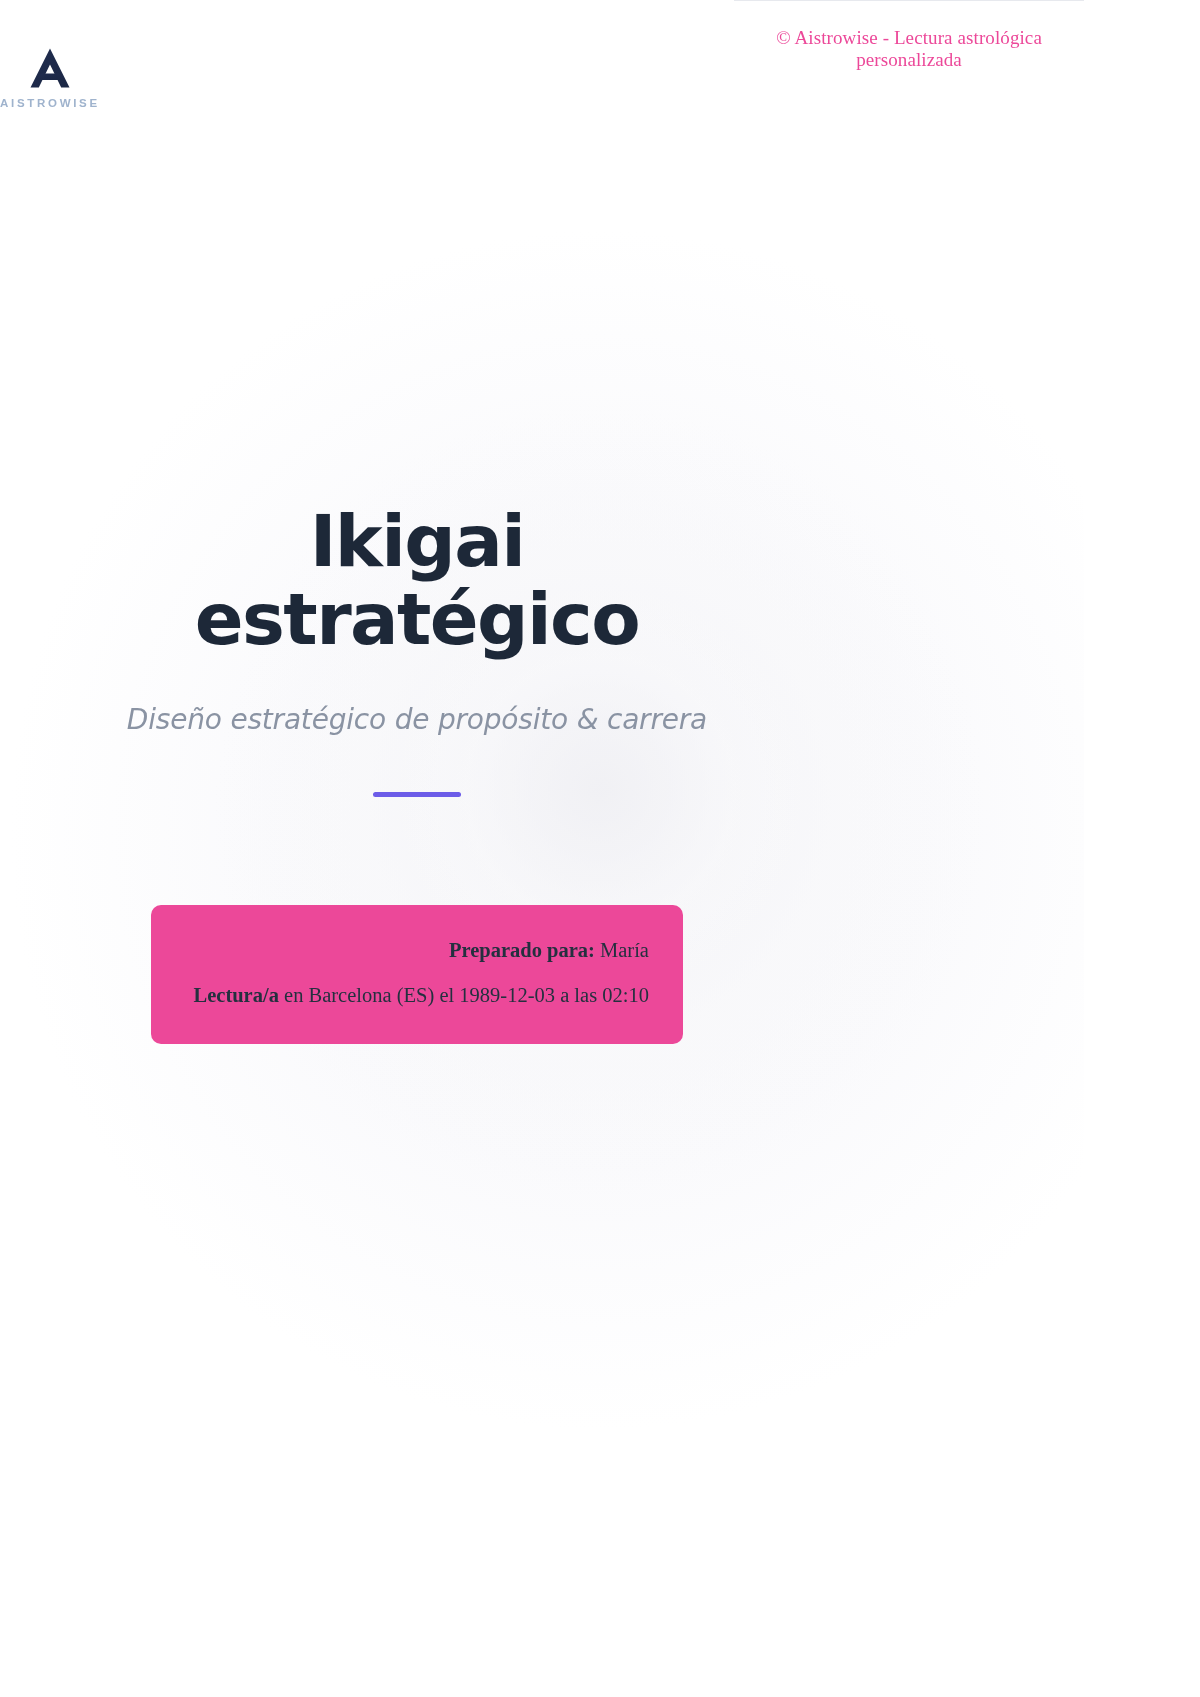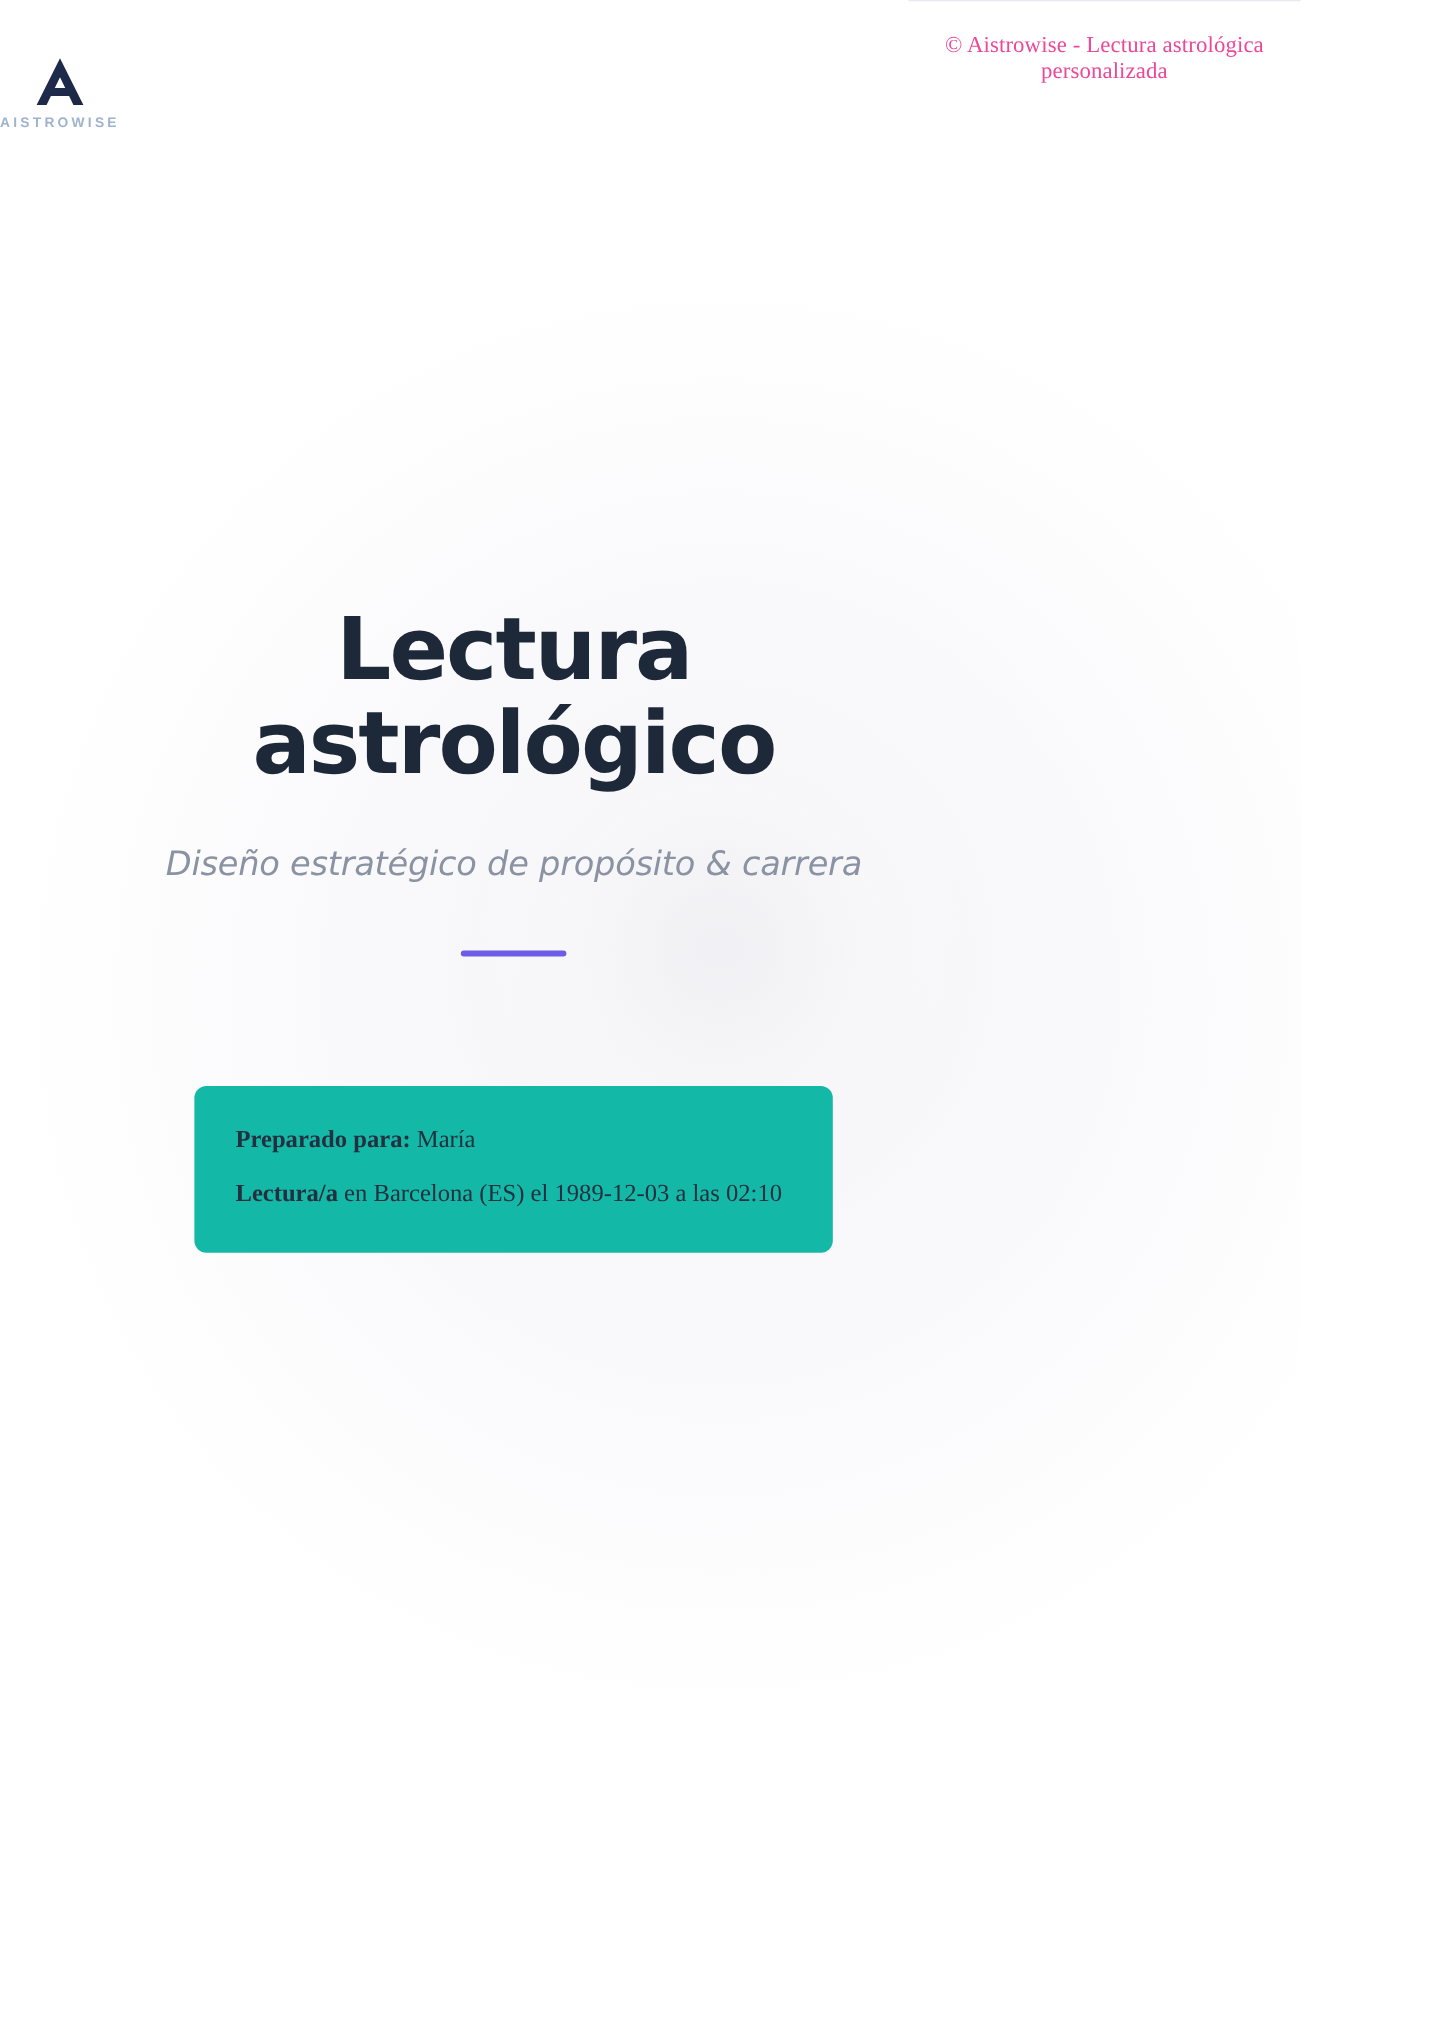--- a/index.html
+++ b/index.html
@@ -196,7 +196,7 @@
   </header>
 
   <main class="hero">
-    <h1 class="hero-title">Lectura astrológico</h1>
+    <h1 class="hero-title">Ikigai estratégico</h1>
 
     <p class="hero-subtitle">Diseño estratégico de propósito &amp; carrera</p>
 

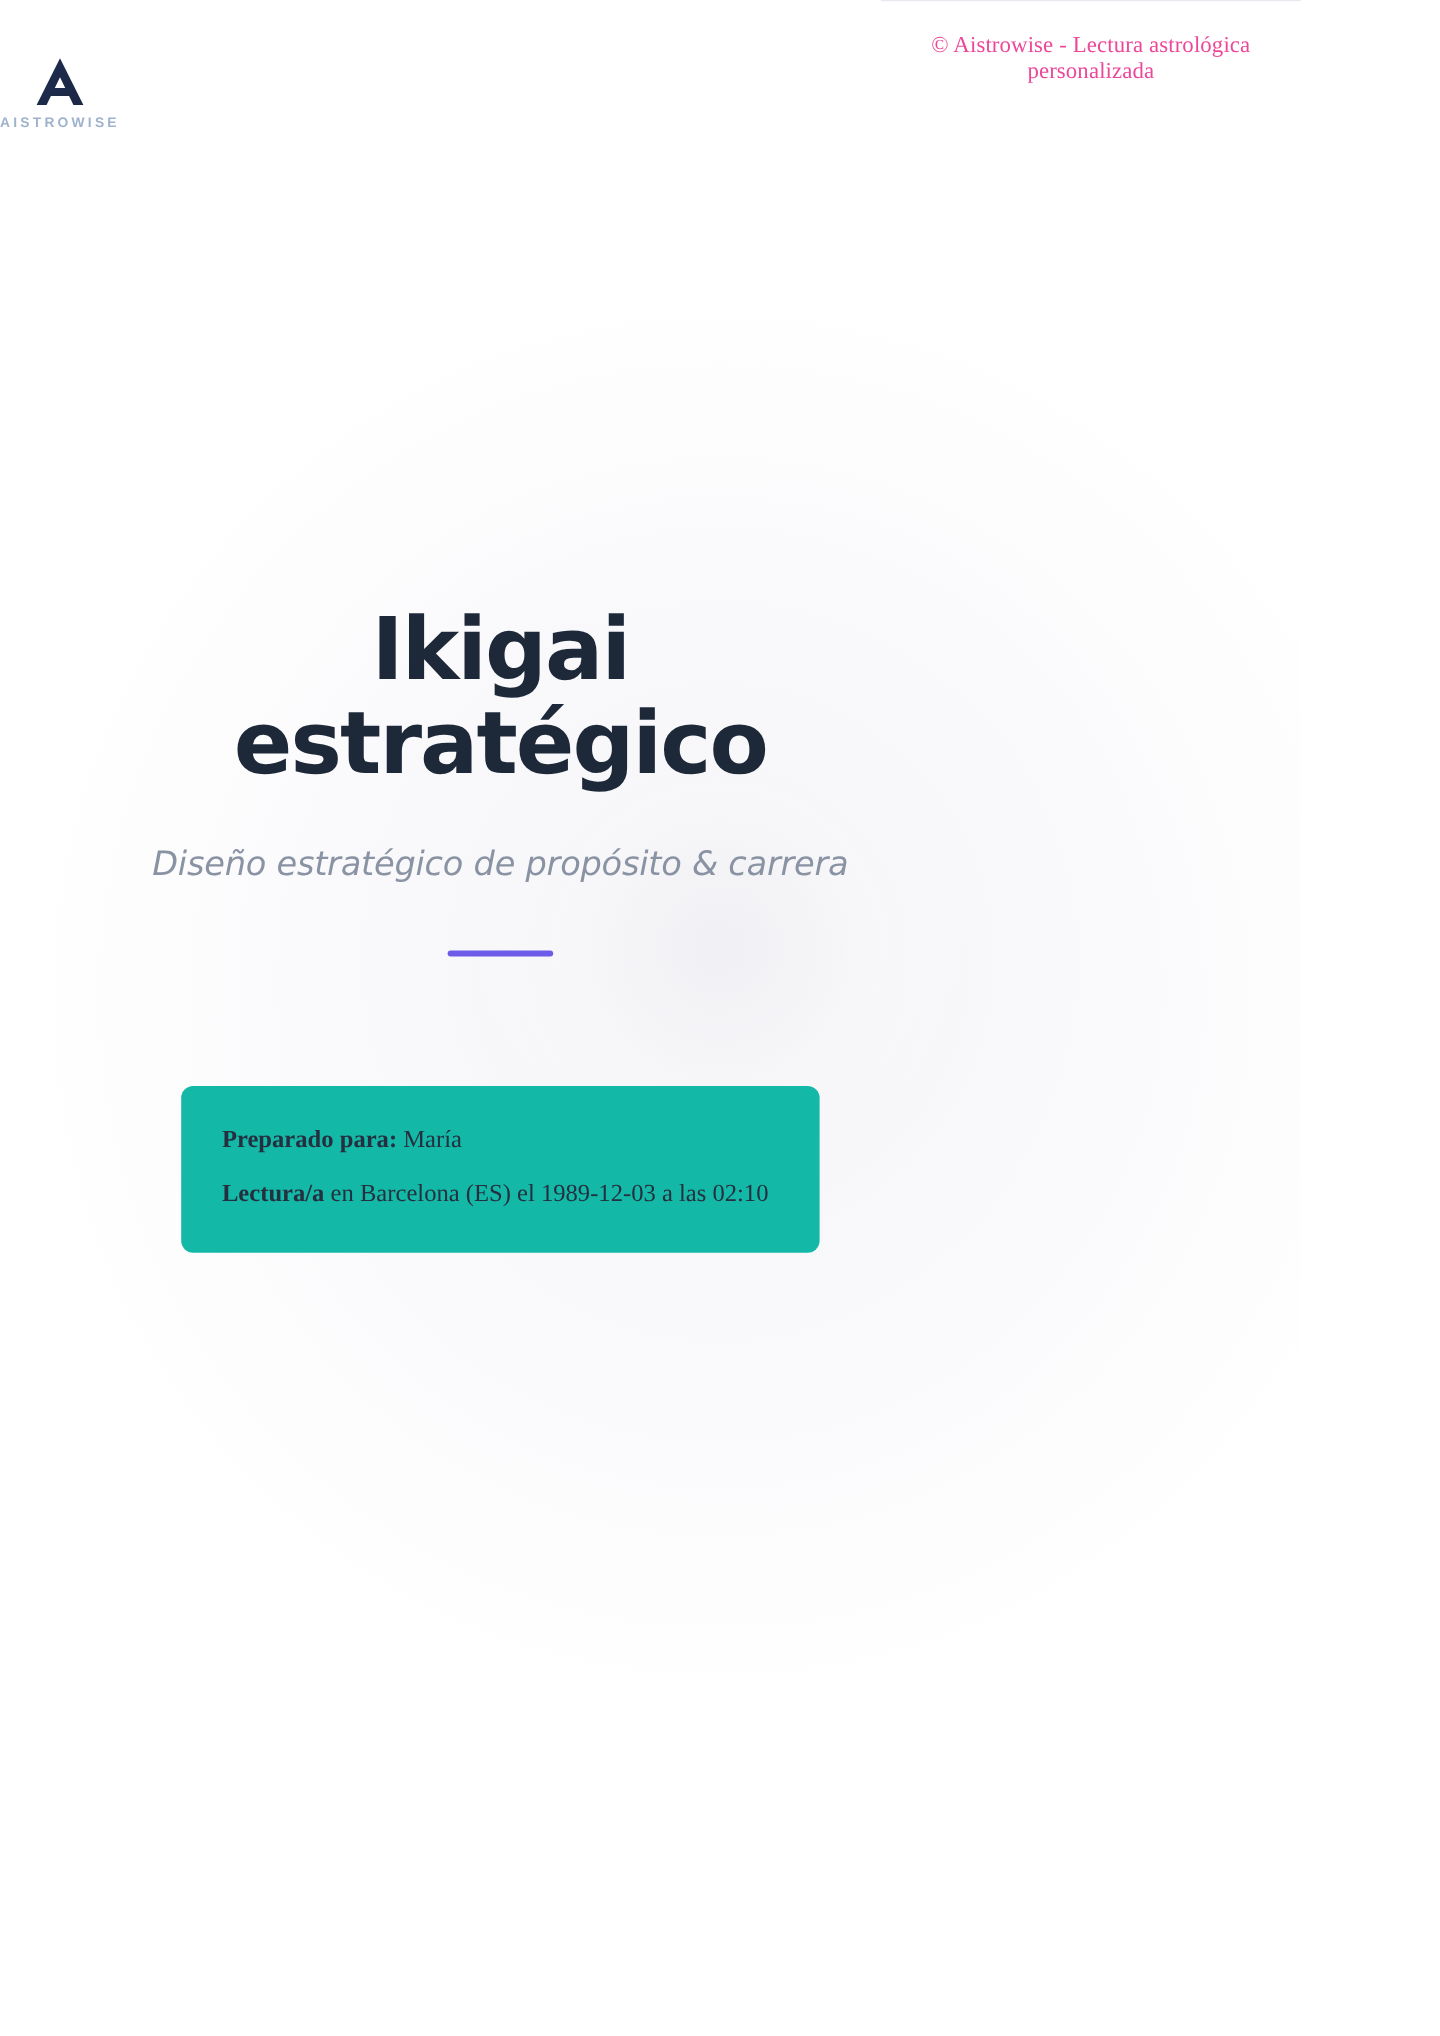--- a/index.html
+++ b/index.html
@@ -134,8 +134,8 @@
     box-sizing: border-box;
     padding: 30px 34px 32px;
     border-radius: 10px;
-    background: #14b8a6;
-    text-align: left;
+    background: #ec4899;
+    text-align: right;
   }
   .details-line {
     font-family: "Liberation Serif", serif;

